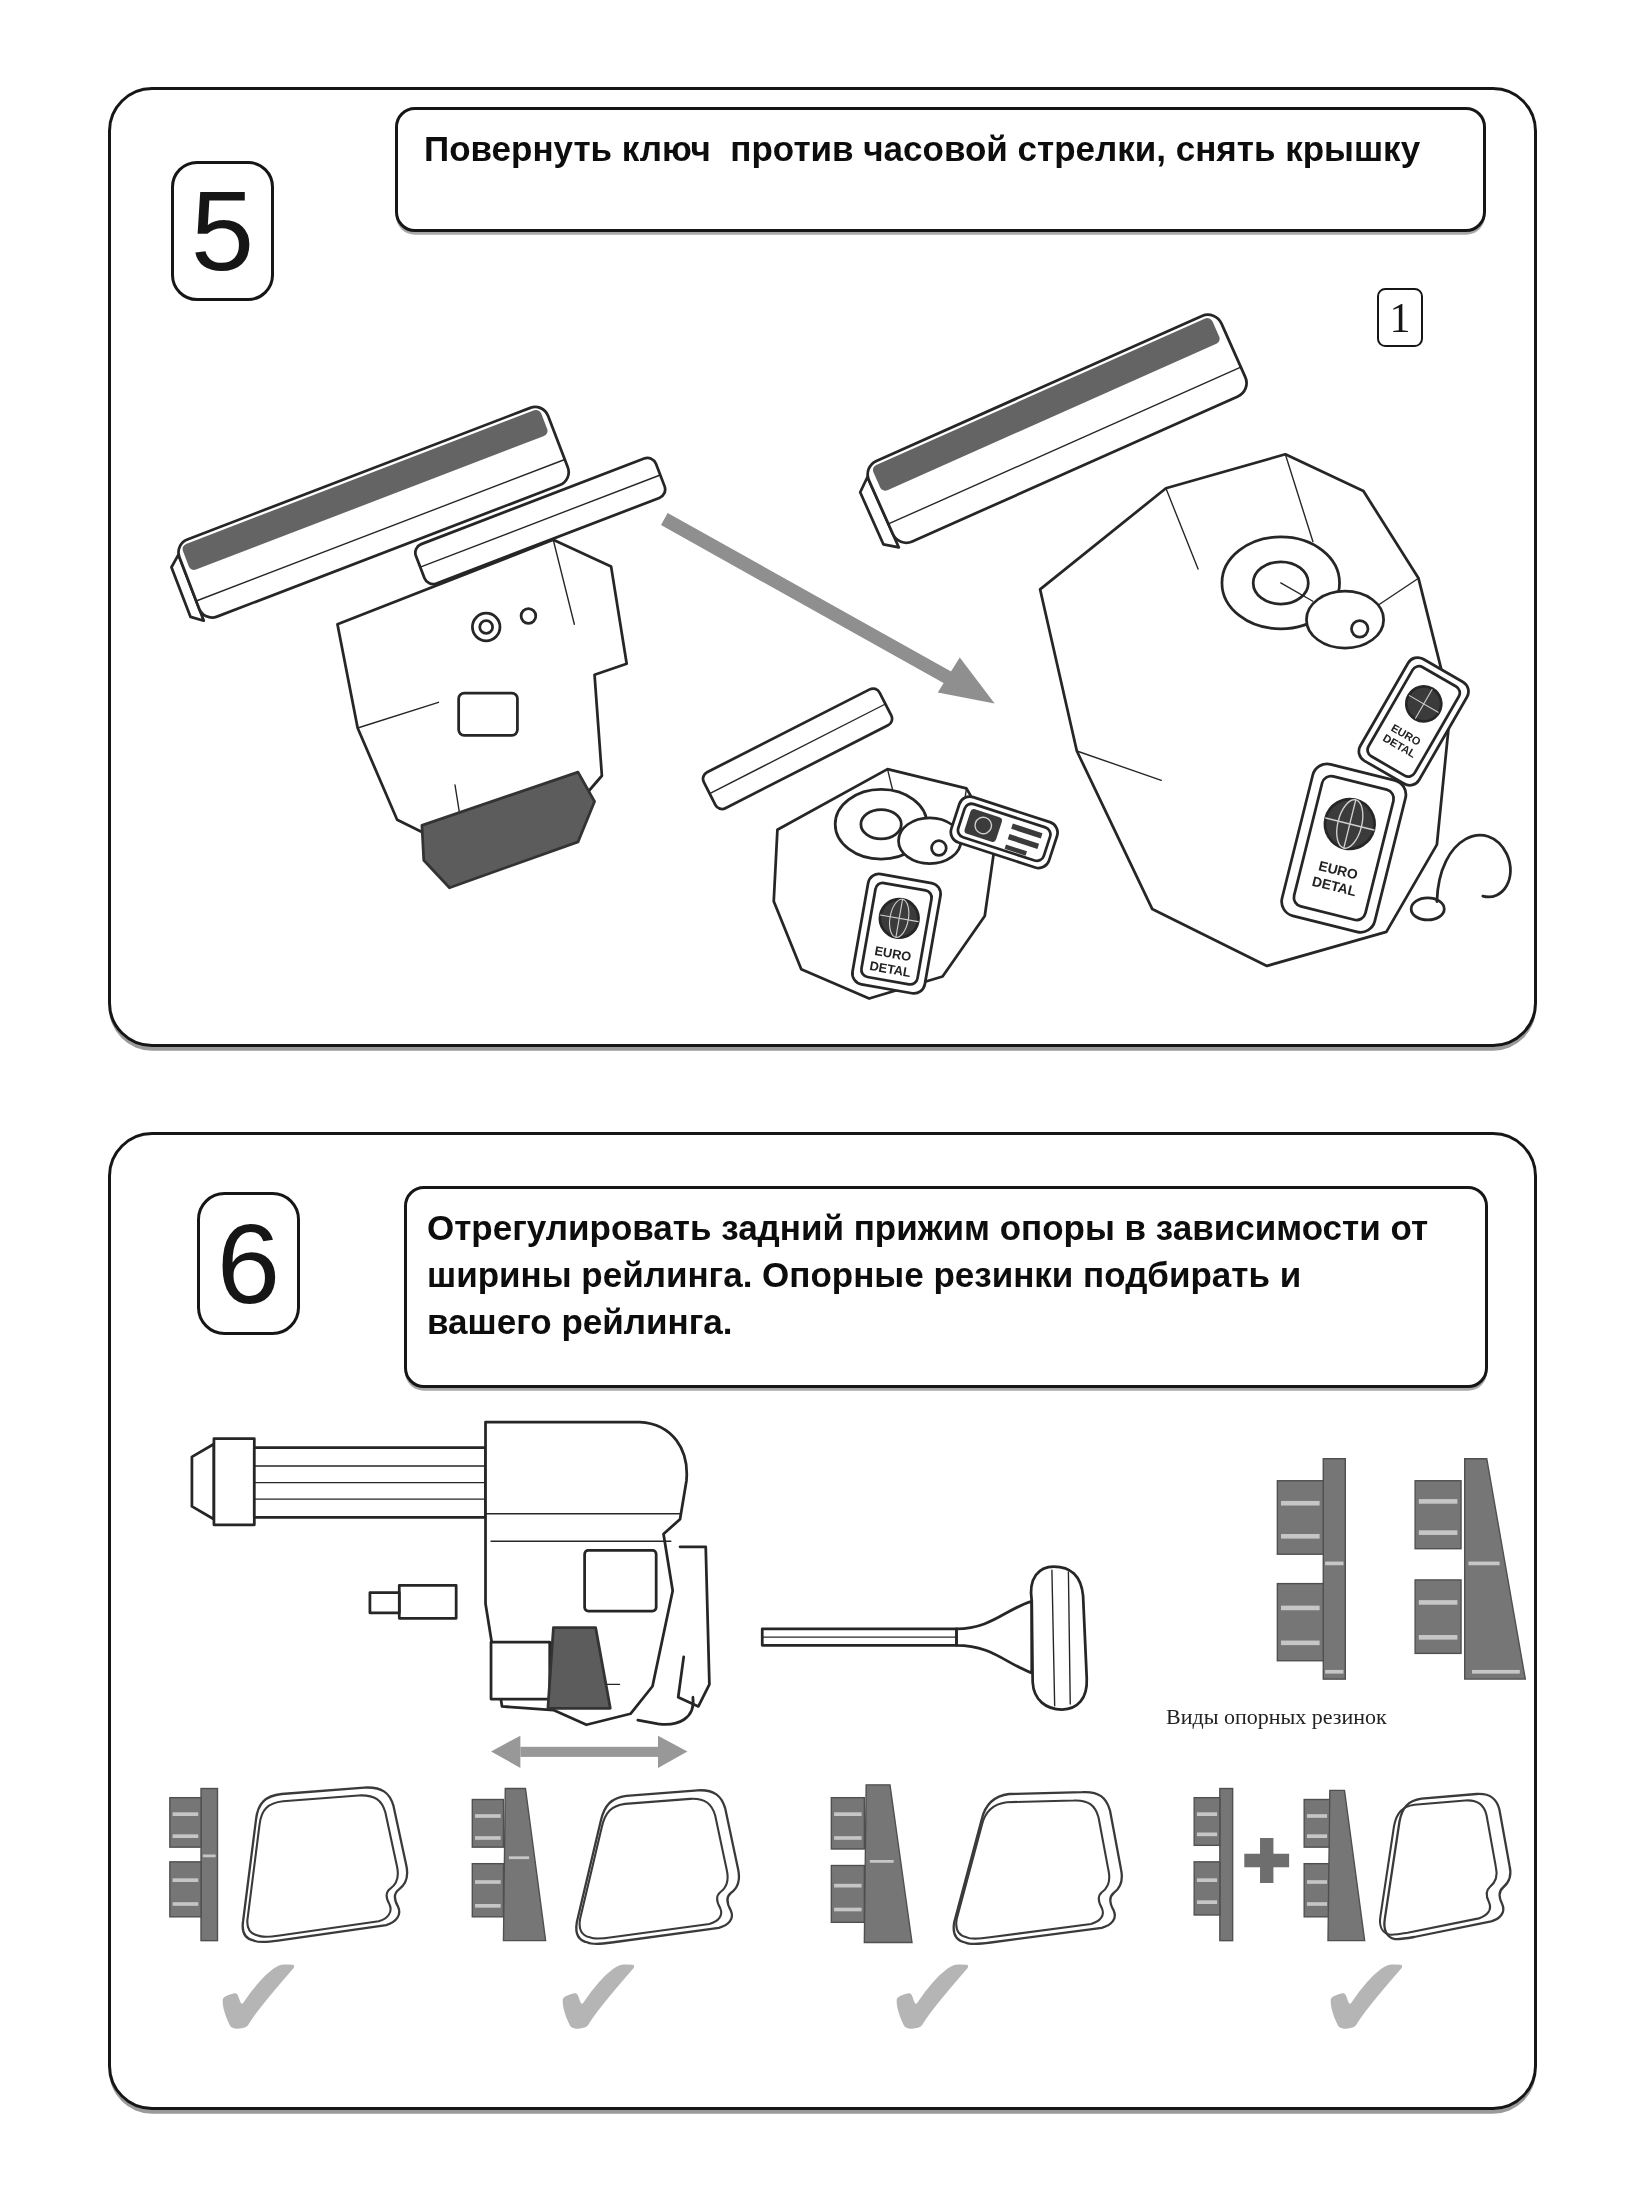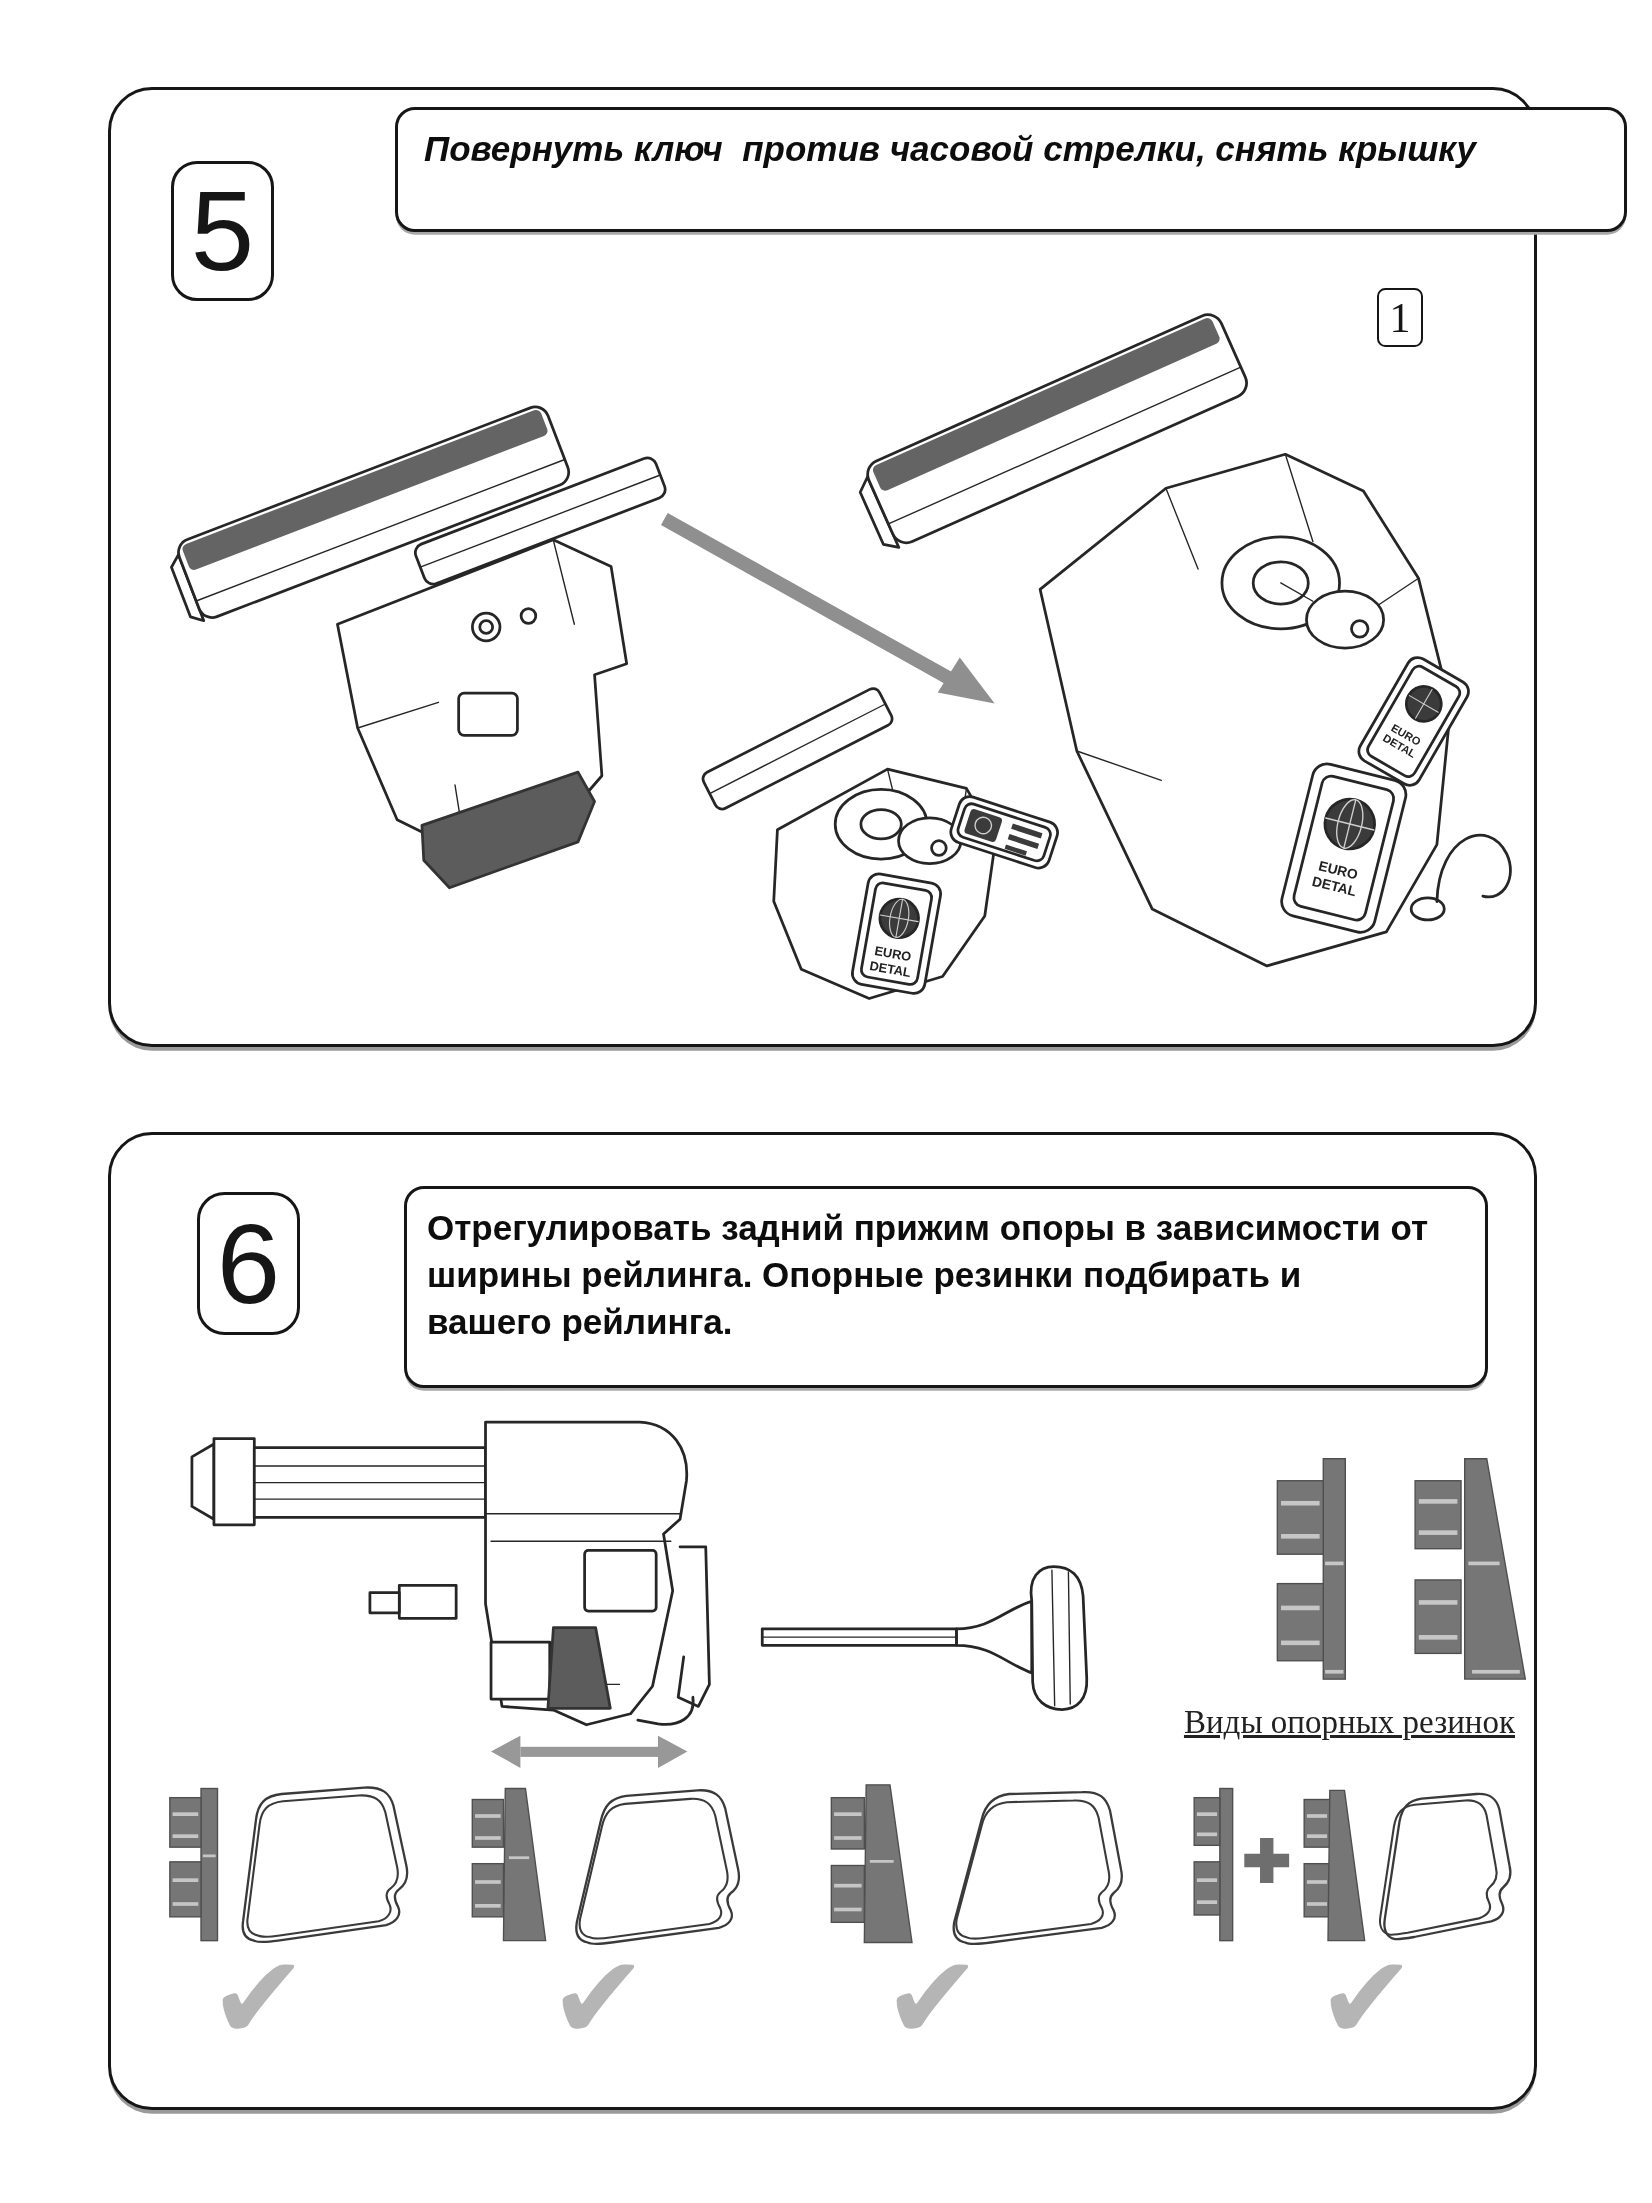--- a/index.html
+++ b/index.html
@@ -38,7 +38,7 @@
     <span>5</span>
   </div>
 
-  <div class="instr" style="left:395px;top:107px;width:1232px;height:125px;font-style:italic;">
+  <div class="instr" style="left:395px;top:107px;width:1091px;height:125px;">
     <div class="instr-line">Повернуть ключ  против часовой стрелки, снять крышку</div>
   </div>
 

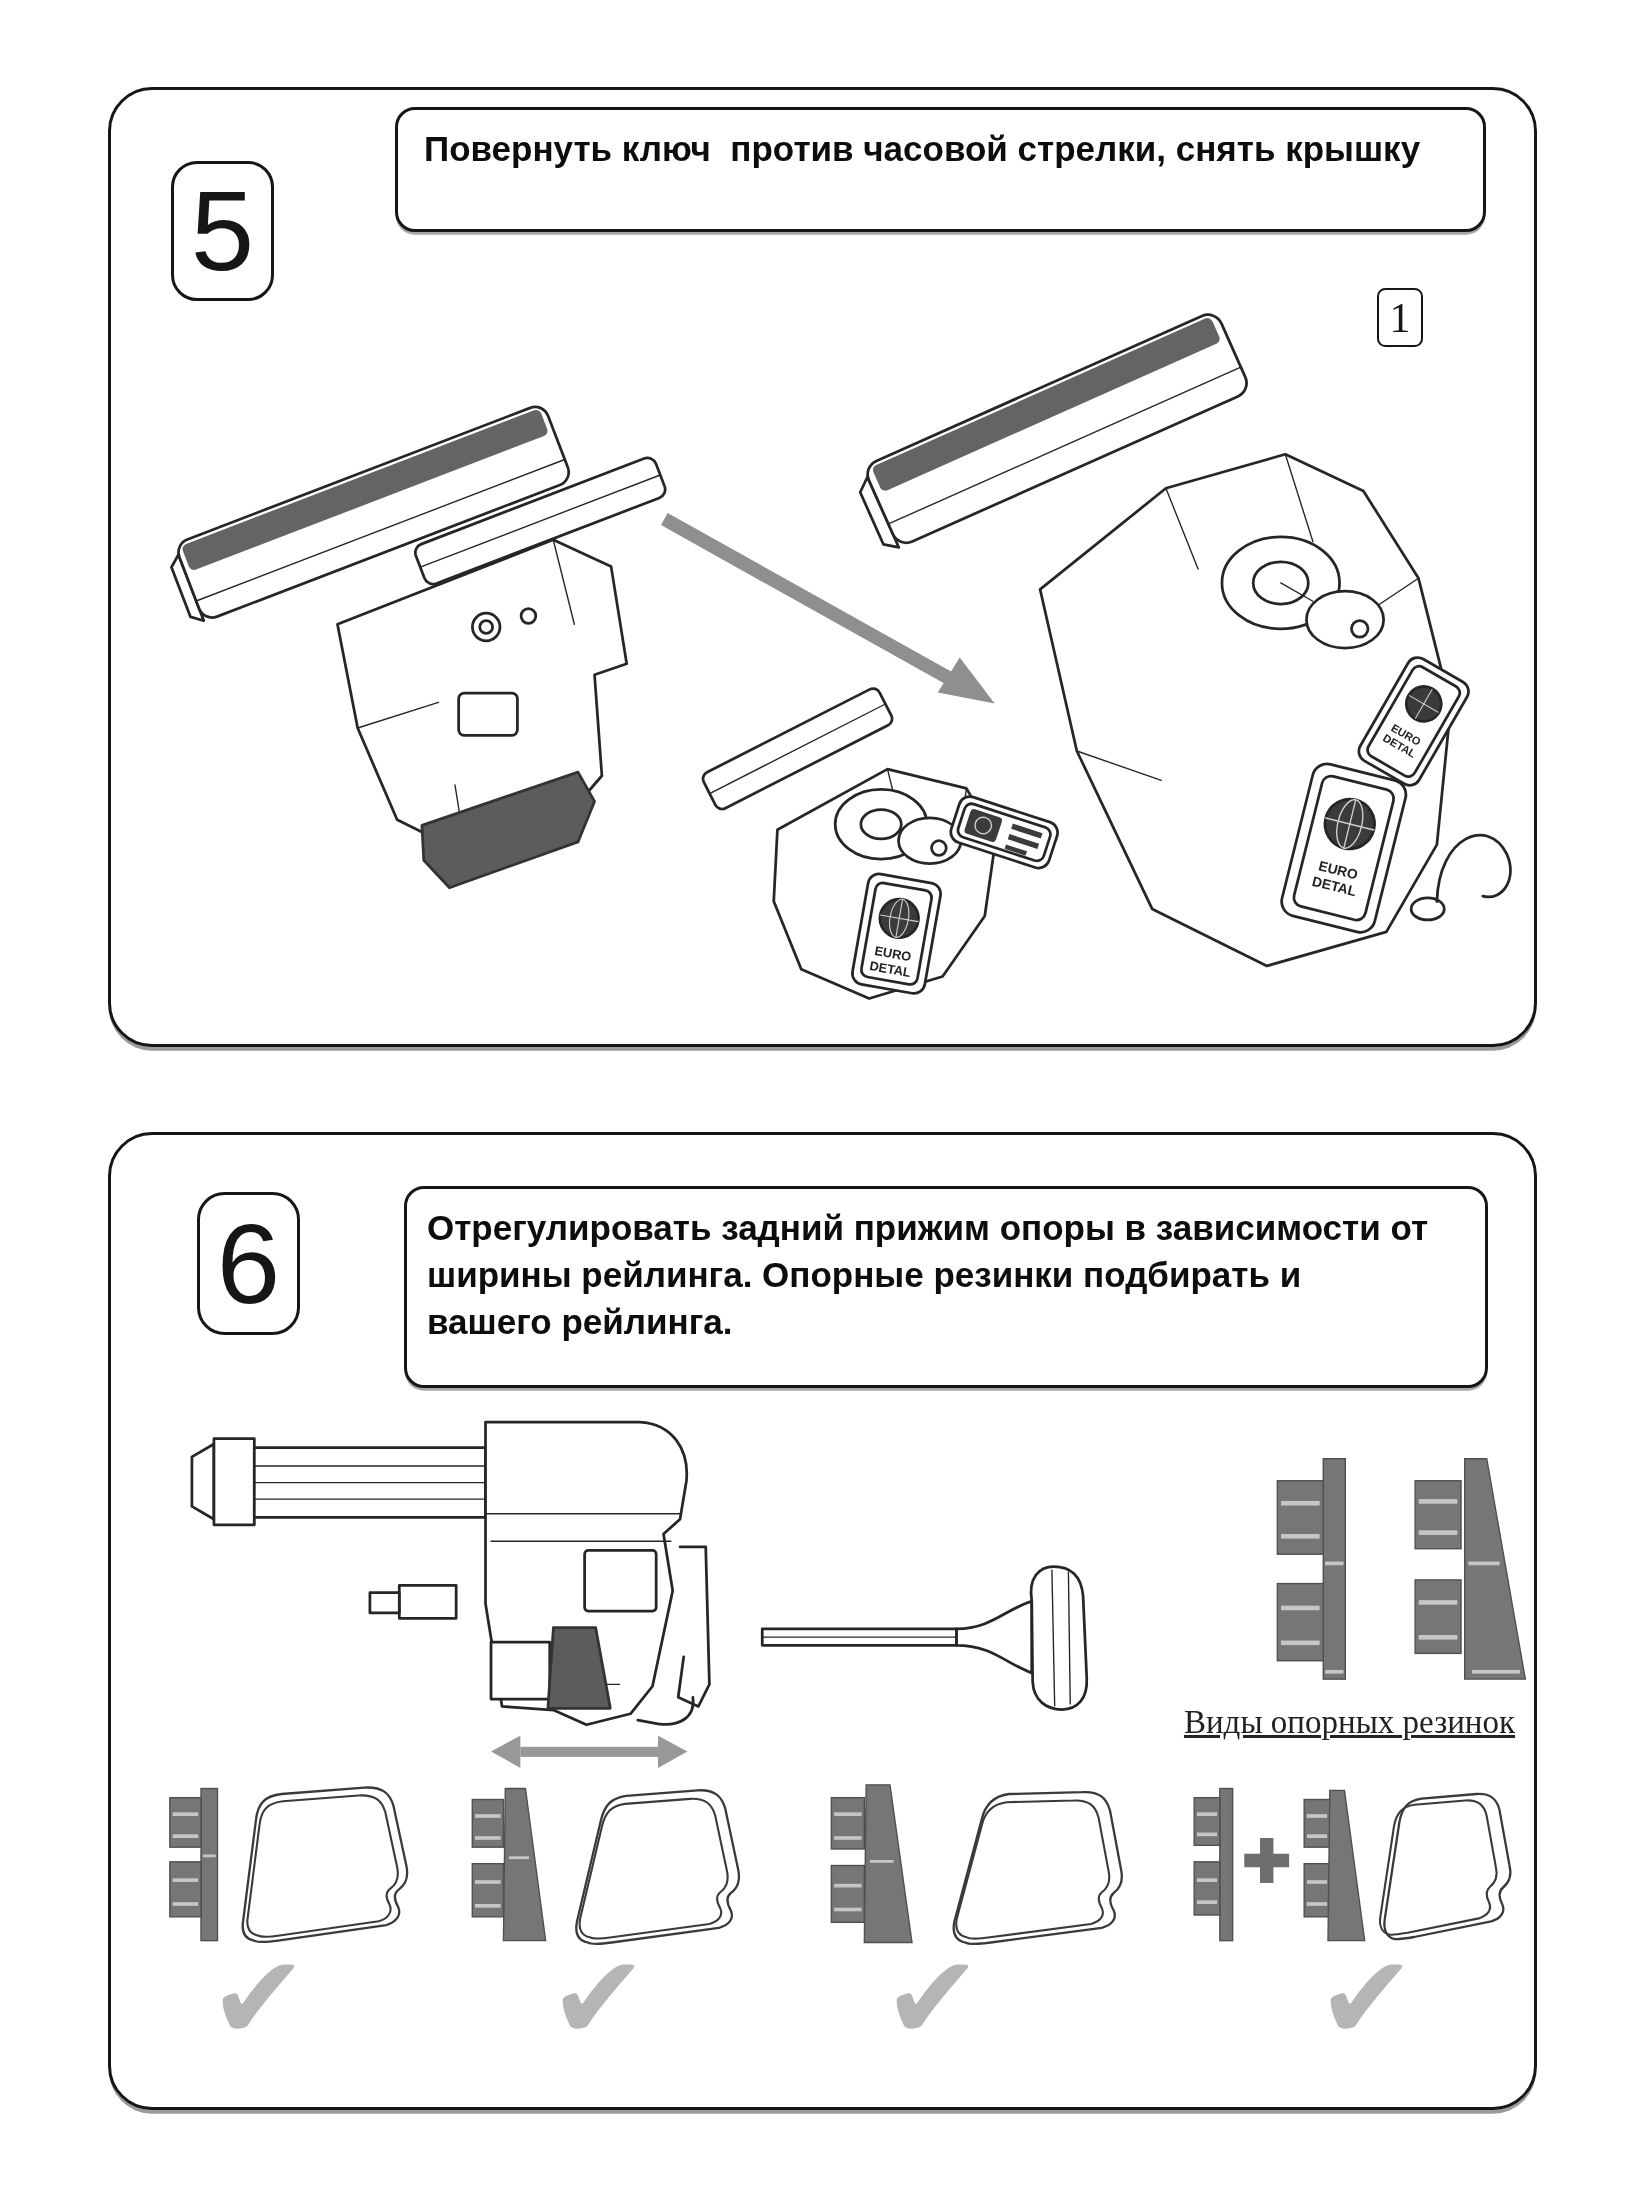--- a/index.html
+++ b/index.html
@@ -16,8 +16,8 @@
   .figlabel{position:absolute;background:#fff;border:2.8px solid #161616;border-radius:8.3px;
             display:flex;align-items:center;justify-content:center;box-sizing:border-box;
             font-family:"Liberation Serif",serif;font-size:42px;color:#161616;}
-  .caption{position:absolute;font-family:"Liberation Serif",serif;font-size:33px;color:#222;
-           text-align:center;text-decoration:underline;}
+  .caption{position:absolute;font-family:"Liberation Serif",serif;font-size:22px;color:#222;
+           text-align:left;}
   .check{position:absolute;font-size:118px;line-height:1;color:#b5b5b5;}
   .plus{position:absolute;font-size:59px;line-height:1;color:#6e6e6e;font-weight:bold;}
   svg{position:absolute;overflow:visible;}

